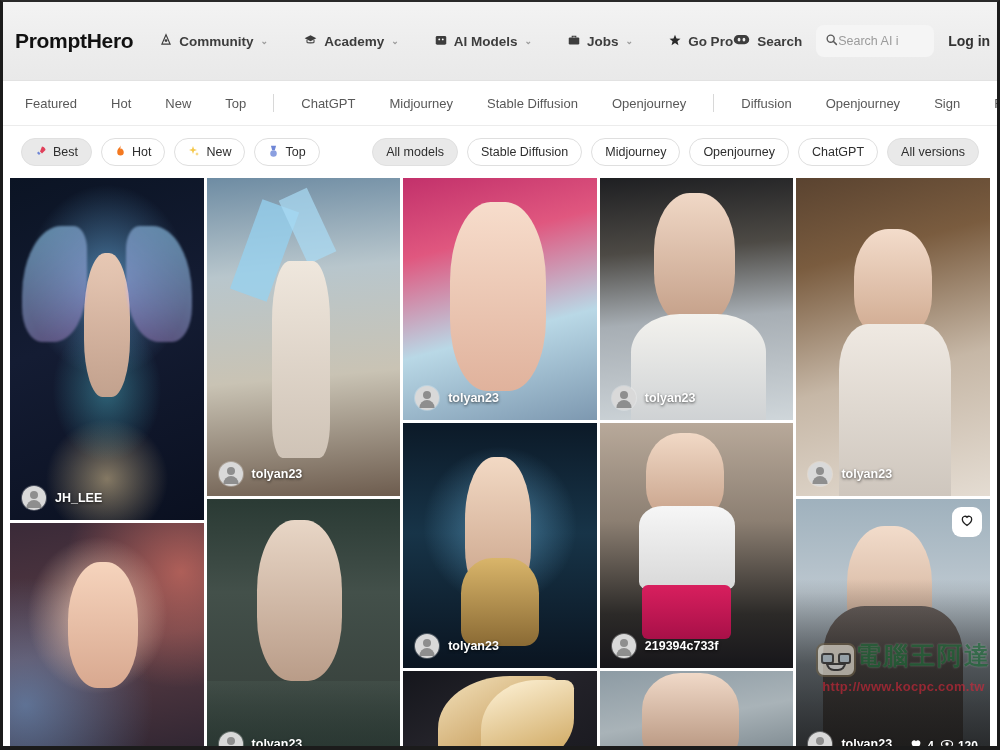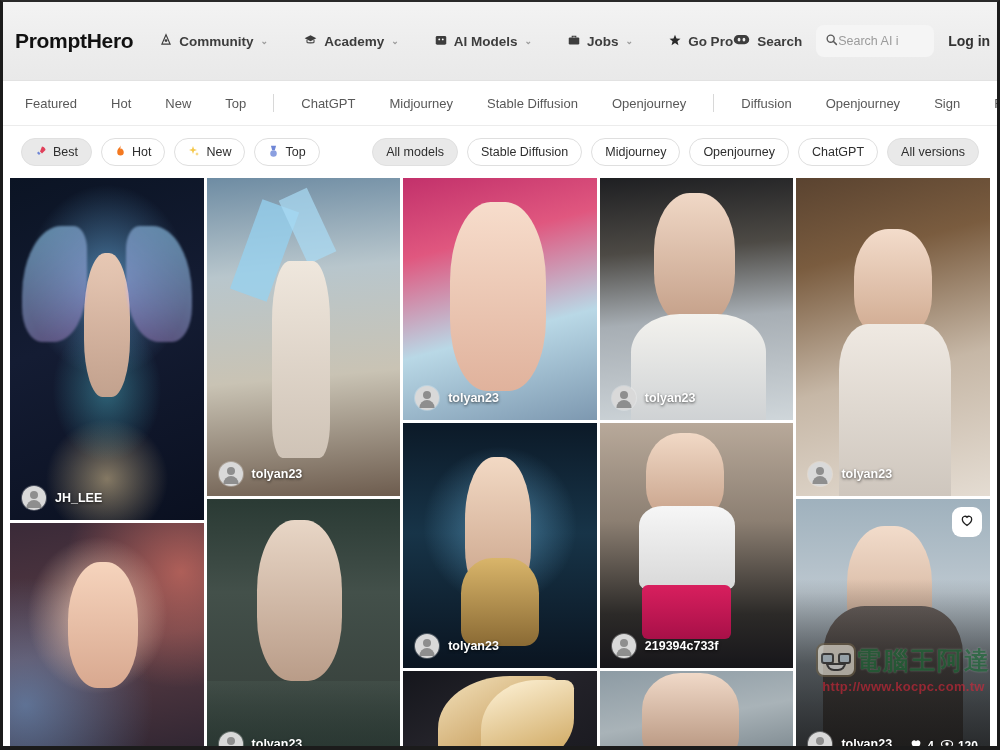--- a/index.html
+++ b/index.html
@@ -166,7 +166,7 @@
     display: flex; flex-direction: column; align-items: center;
     opacity: .62; pointer-events: none;
   }
-  .wm-row { display: flex; align-items: center; }
+  .wm-row { display: flex; }
   .wm-face {
     width: 40px; height: 34px; border-radius: 8px;
     background: #f6f0e2; border: 2px solid #6d6048; position: relative;

